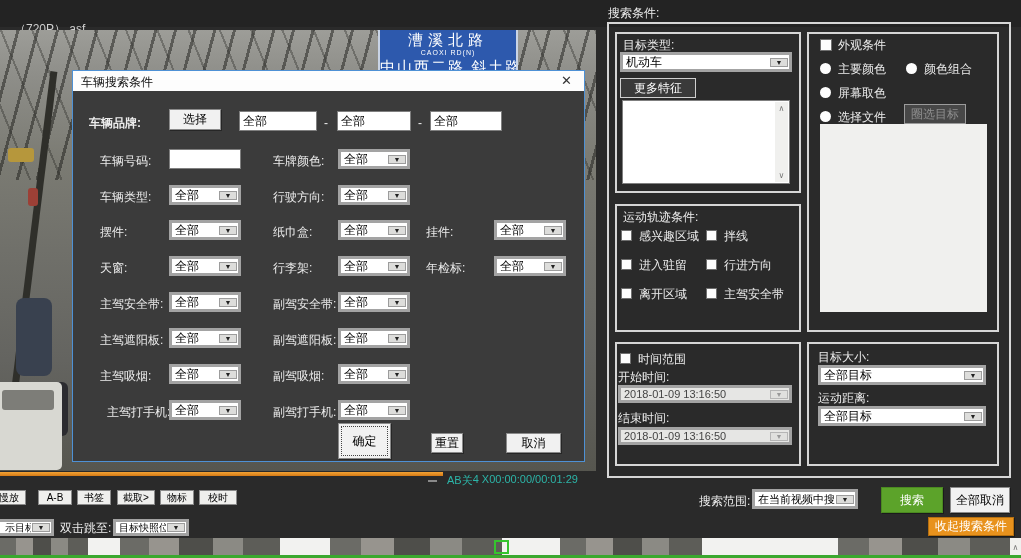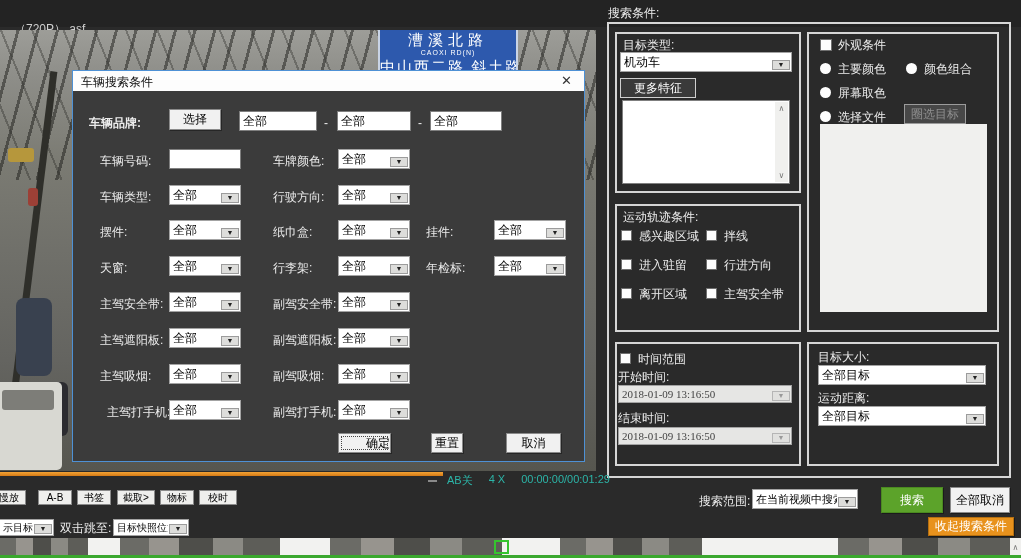--- a/index.html
+++ b/index.html
@@ -8,7 +8,7 @@
   .abs{position:absolute;}
   .lbl{position:absolute;color:#ececec;font-size:12px;white-space:nowrap;line-height:14px;}
   
-  .dd{position:absolute;height:20px;background:#fff;border:1px solid #a3a3a3;display:flex;align-items:flex-end;box-sizing:border-box;font-family:Liberation Serif, serif;}
+  .dd{position:absolute;height:20px;background:#fff;border:3px solid #a3a3a3;display:flex;align-items:center;box-sizing:border-box;}
   .dd .val{flex:1;color:#000;font-size:12px;line-height:18px;padding-left:3px;overflow:hidden;white-space:nowrap;}
   .dd .arr{width:16px;margin:1px;background:#dddddb;border:1px solid #9c9c9c;color:#222;font-size:7px;
            display:flex;align-items:center;justify-content:center;}

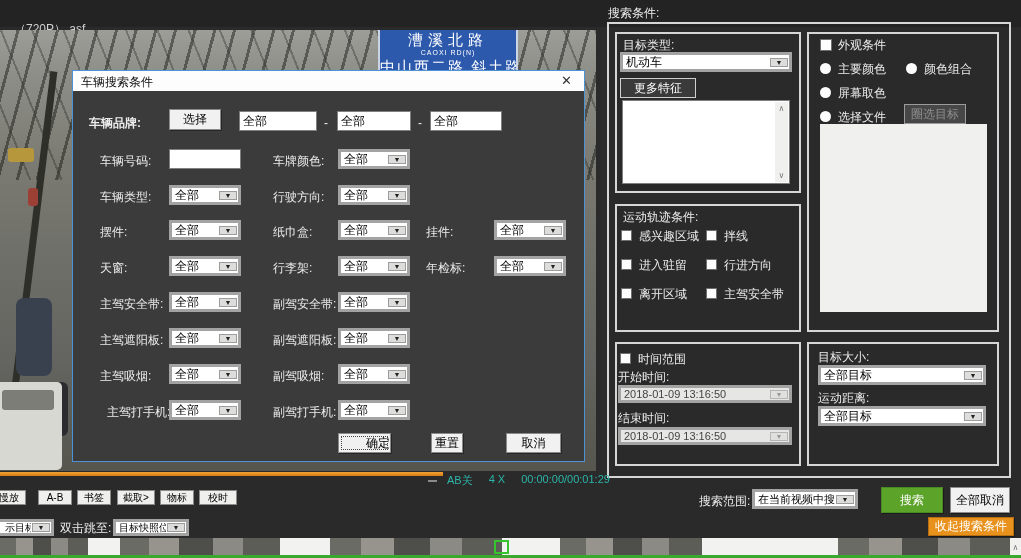--- a/index.html
+++ b/index.html
@@ -325,7 +325,7 @@
       <span class="arr">▼</span>
     </div>
 
-    <div class="btn okfocus" style="left:265px;top:362px;width:53px;height:20px;justify-content:flex-end;">
+    <div class="btn okfocus" style="left:265px;top:352px;width:53px;height:36px;">
       <span>确定</span>
     </div>
     <div class="btn" style="left:358px;top:362px;width:32px;height:20px;">

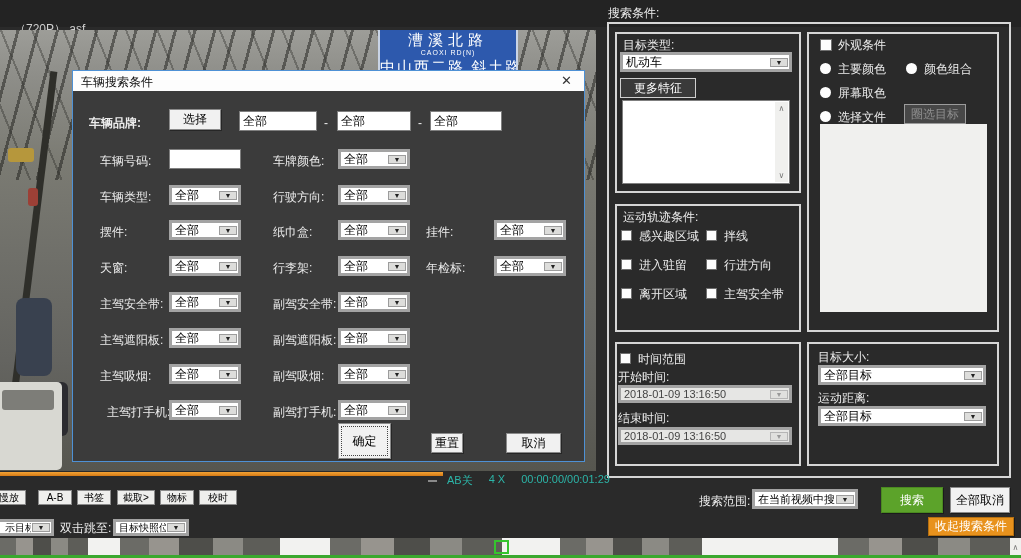--- a/index.html
+++ b/index.html
@@ -44,7 +44,7 @@
   
   .progress{position:absolute;left:0;top:472px;width:443px;height:4px;
             background:linear-gradient(180deg,#f2a335,#d57a16);}
-  .pstatus{position:absolute;left:447px;top:473px;color:#2cb5a8;font-size:11px;display:flex;gap:16px;white-space:nowrap;}
+  .pstatus{position:absolute;left:447px;top:473px;color:#2cb5a8;font-size:11px;display:flex;white-space:nowrap;}
   .thumbstrip{position:absolute;left:0;top:538px;width:1021px;height:18px;background:#f2f2f0;}
   .thumb{position:absolute;top:0;height:18px;background:
      linear-gradient(90deg,#6b6b66 0 18%,#97948e 18% 37%,#4e4e4a 37% 58%,#8b8a84 58% 77%,#5d5d58 77% 100%);}

